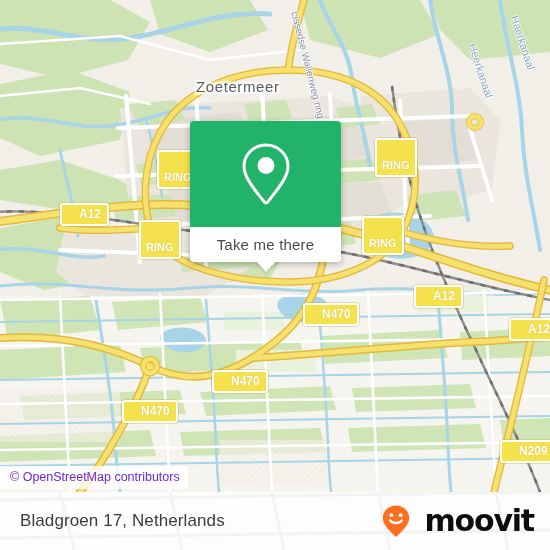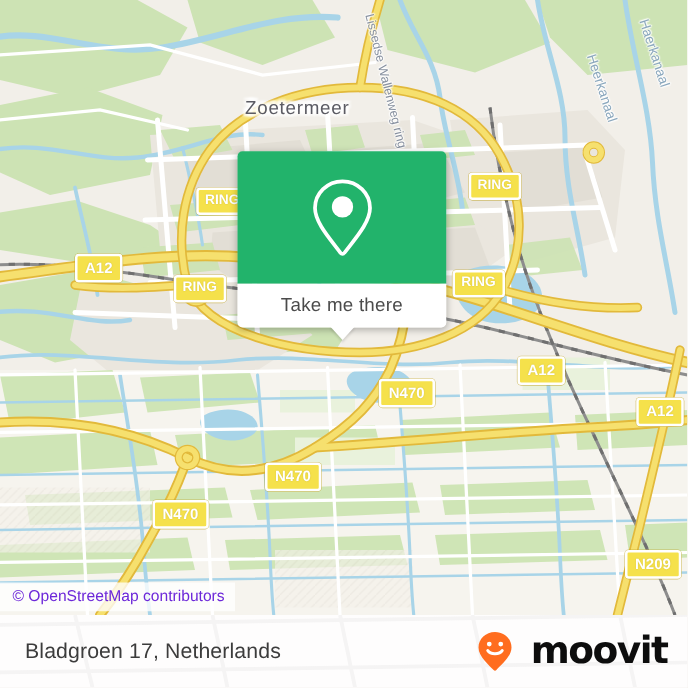--- a/index.html
+++ b/index.html
@@ -21,7 +21,7 @@
     font-weight:bold;
     font-size:11px;
     line-height:15px;
-    padding:1px 5px 2px 5px;
+    padding:18px 5px 2px 5px;
     text-align:center;
     white-space:nowrap;
     box-shadow:0 0 0 0.5px rgba(190,160,30,.6);

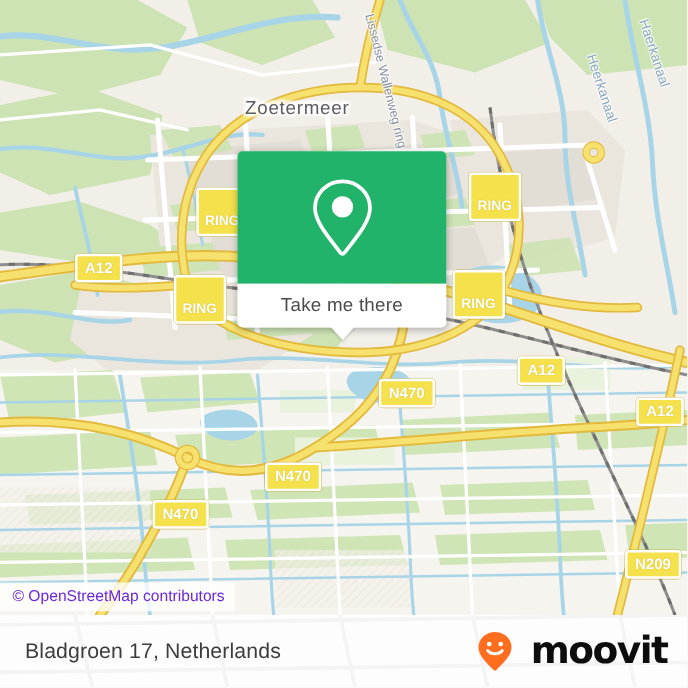--- a/index.html
+++ b/index.html
@@ -27,7 +27,7 @@
     box-shadow:0 0 0 0.5px rgba(190,160,30,.6);
     text-shadow:0 0 1px rgba(120,100,10,.35);
   }
-  .shield.big{font-size:12px;line-height:16px;padding:1px 6px 2px 6px;}
+  .shield.big{font-size:12px;line-height:16px;padding:1px 6px 2px 17px;}
 
   
   .placelabel{

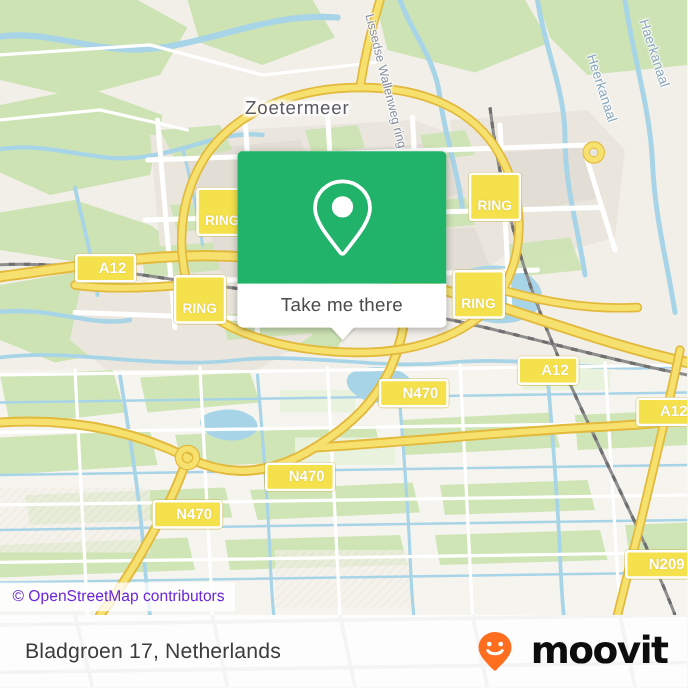--- a/index.html
+++ b/index.html
@@ -62,7 +62,7 @@
   #callout{
     position:absolute;
     left:190px;top:121px;
-    width:167px;
+    width:151px;
     border-radius:4px;
     box-shadow:0 2px 6px rgba(0,0,0,.28);
     overflow:visible;

